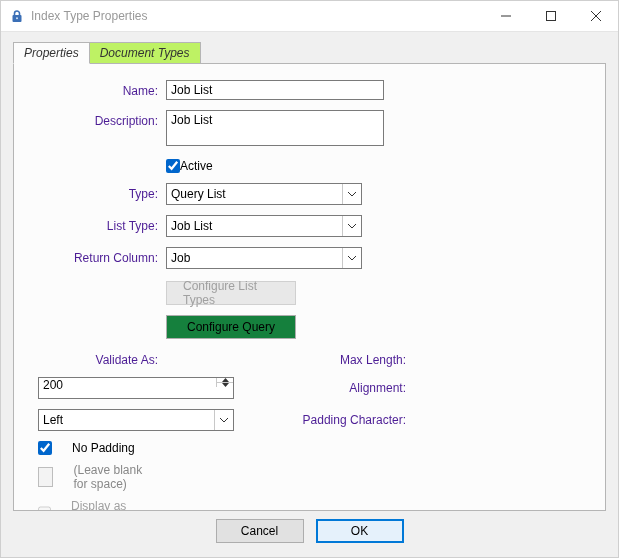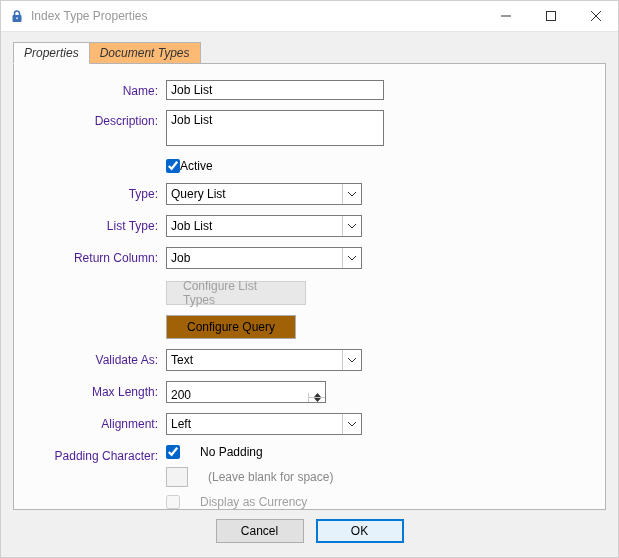--- a/index.html
+++ b/index.html
@@ -71,7 +71,7 @@
     padding: 3px 10px 3px 10px;
     border: 1px solid #b5b5b5;
     border-bottom: none;
-    background: #fdba74;
+    background: #bef264;
     color: #333;
     position: relative;
     margin-right: -1px;

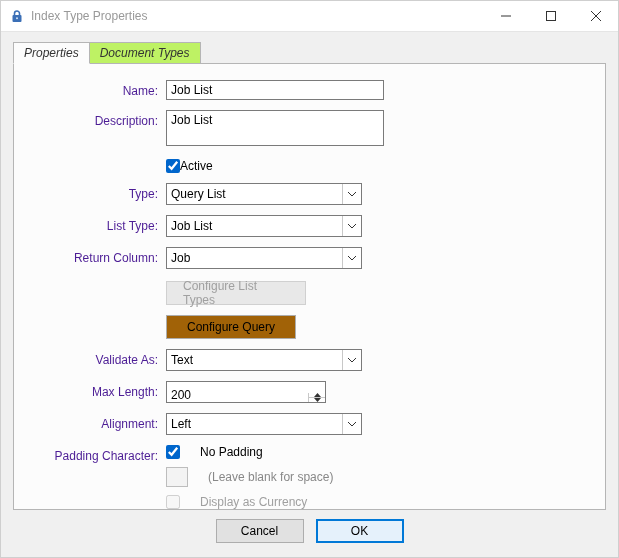--- a/index.html
+++ b/index.html
@@ -342,7 +342,7 @@
 
         <div></div>
         <div>
-          <div class="btn disabled" style="width:140px">Configure List Types</div>
+          <div class="btn disabled" style="width:130px">Configure List Types</div>
         </div>
 
         <div></div>

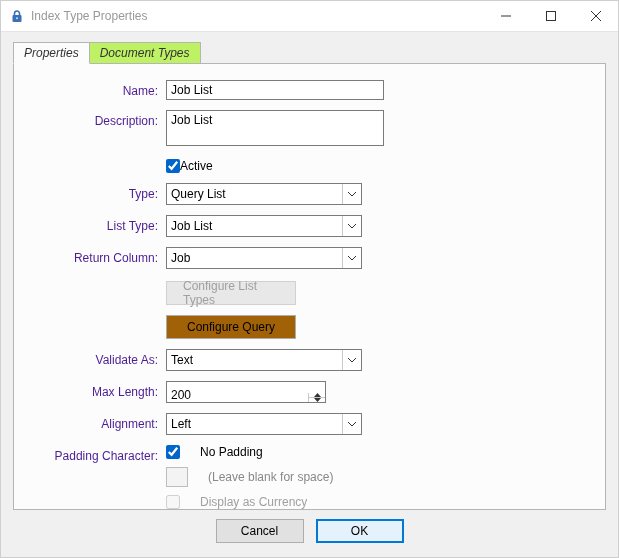--- a/index.html
+++ b/index.html
@@ -166,7 +166,7 @@
   .btn {
     height: 24px;
     border: 1px solid #adadad;
-    background: #a16207;
+    background: #15803d;
     padding: 0 16px;
     font-family: inherit;
     font-size: 12px;

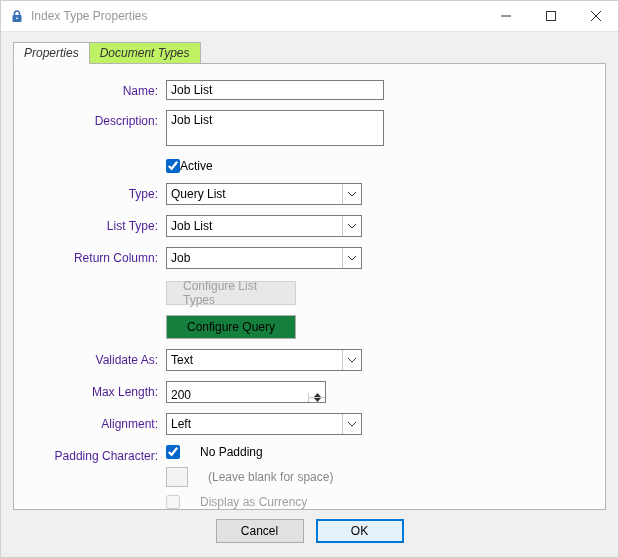--- a/index.html
+++ b/index.html
@@ -351,16 +351,6 @@
         </div>
 
         <div class="lbl">Validate As:</div>
-        <div>
-          <div class="sel">
-            <span class="seltext">Text</span>
-            <span class="selbtn">
-              <svg width="8" height="8" viewBox="0 0 8 8">
-                  <path d="M0 2 L4 6 L8 2" fill="none" stroke="#333" stroke-width="1"></path>
-                </svg>
-            </span>
-          </div>
-        </div>
 
         <div class="lbl">Max Length:</div>
         <div>

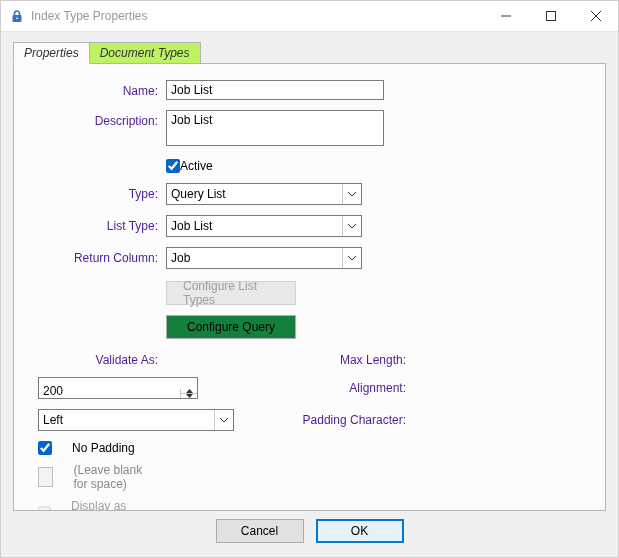--- a/index.html
+++ b/index.html
@@ -181,13 +181,13 @@
     background: #e8e8e8;
   }
   .spin {
-    width: 160px;
+    width: 196px;
     height: 22px;
     border: 1px solid #7a7a7a;
     background: #fff;
     box-sizing: border-box;
     display: flex;
-    align-items: flex-end;
+    align-items: flex-start;
   }
   .spin .spintext {
     flex: 1 1 auto;

